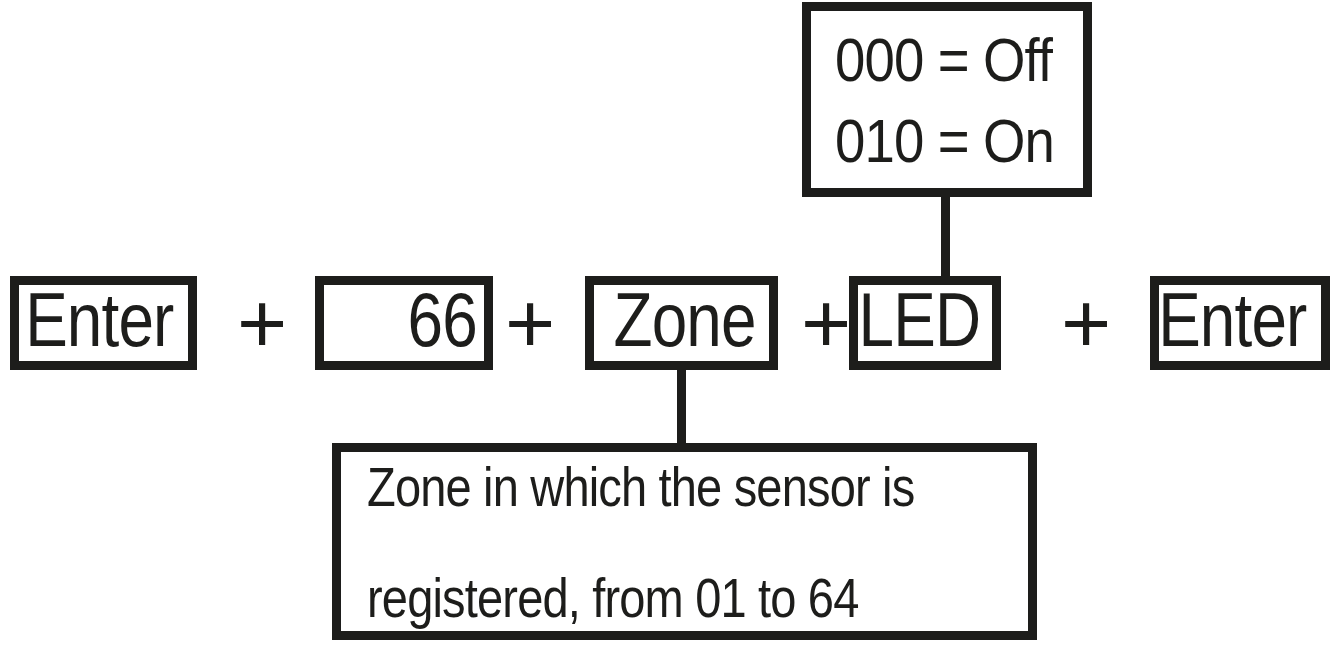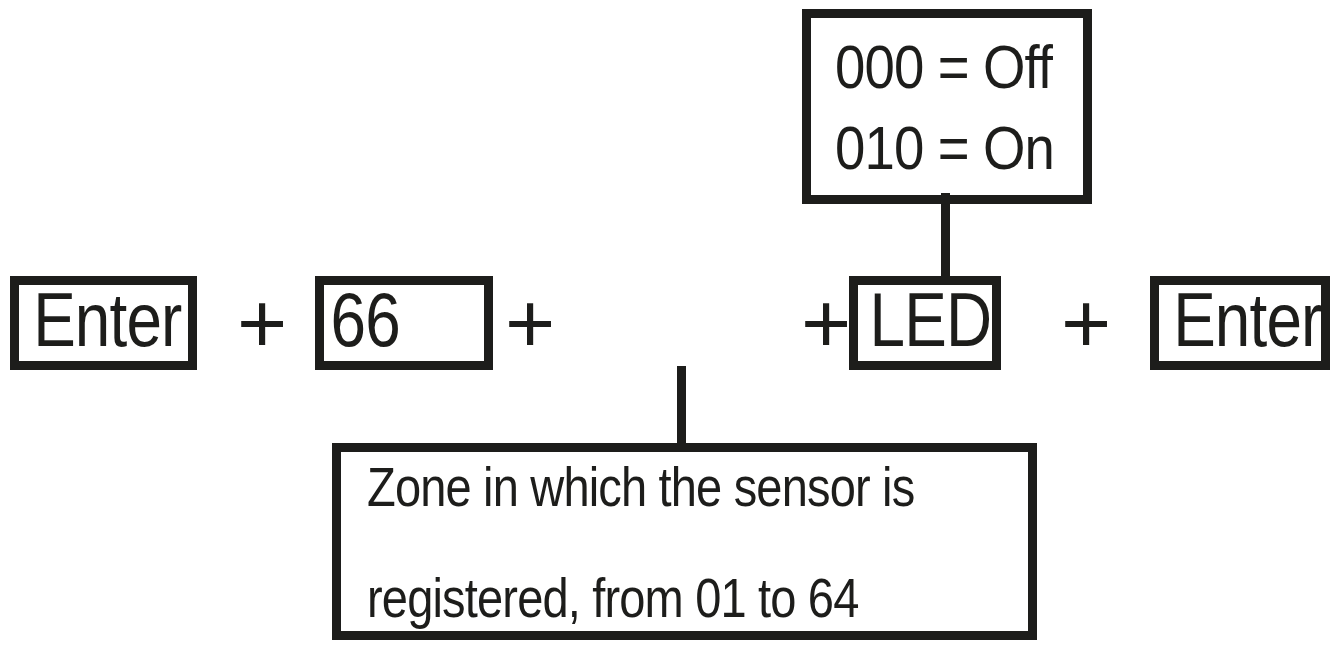--- a/index.html
+++ b/index.html
@@ -59,7 +59,7 @@
   
   .callout-top {
     left: 802px;
-    top: 9px;
+    top: 2px;
     width: 290px;
     height: 195px;
     flex-direction: column;

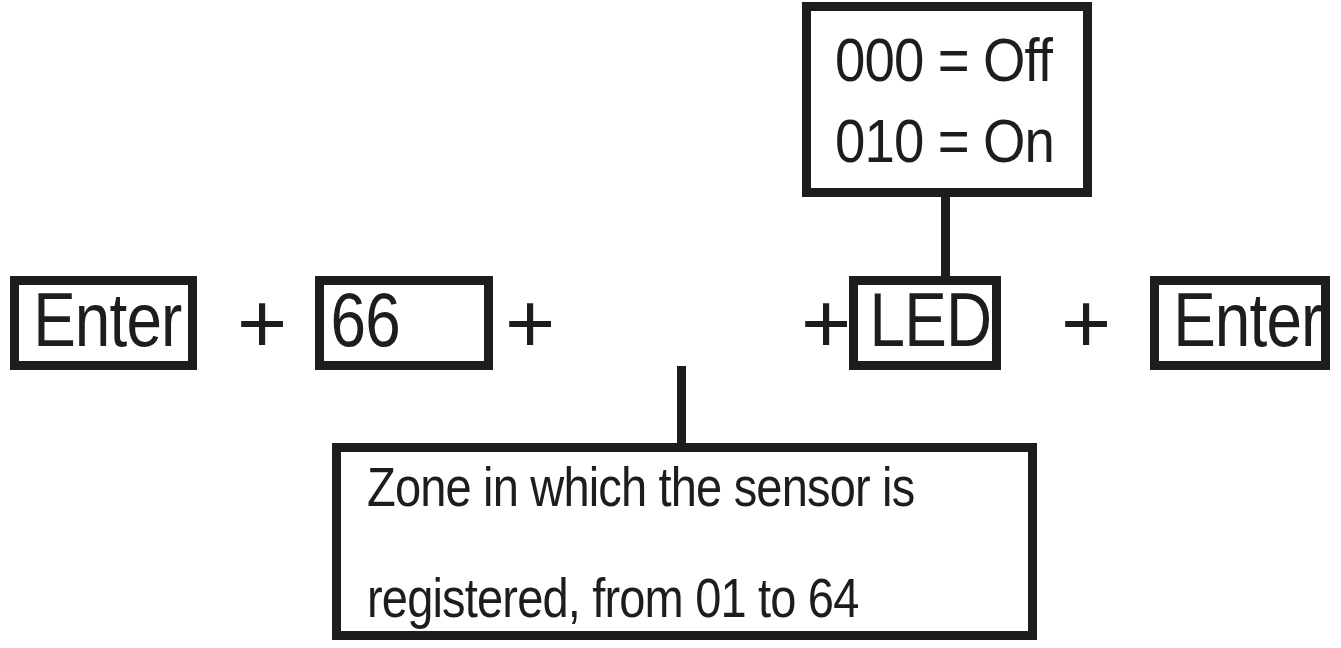--- a/index.html
+++ b/index.html
@@ -23,7 +23,7 @@
     background: #ffffff;
     display: flex;
     align-items: center;
-    justify-content: flex-start;
+    justify-content: flex-end;
   }
   
   .seq-box { top: 276px; height: 94px; }

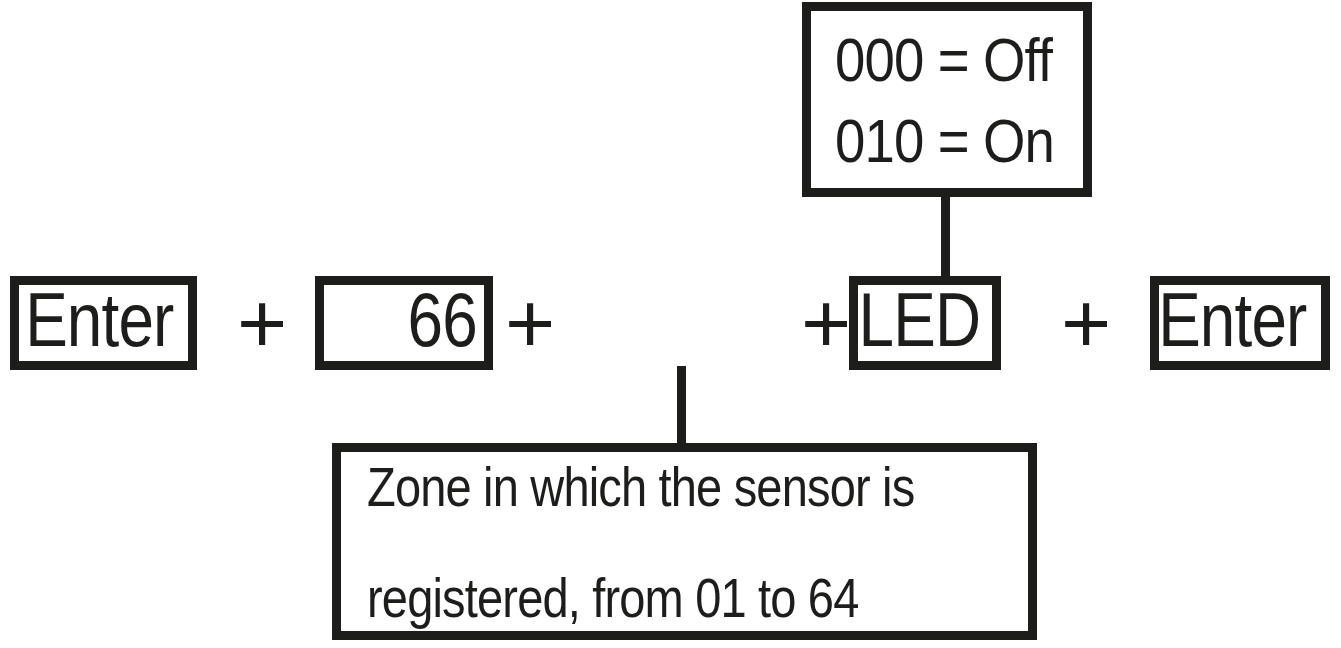--- a/index.html
+++ b/index.html
@@ -127,6 +127,9 @@
 
   <div class="plus p1">+</div>
 
+  <div class="box seq-box b2">
+    <span class="seq-label">Zone</span>
+  </div>
 
   <div class="plus p2">+</div>
 

